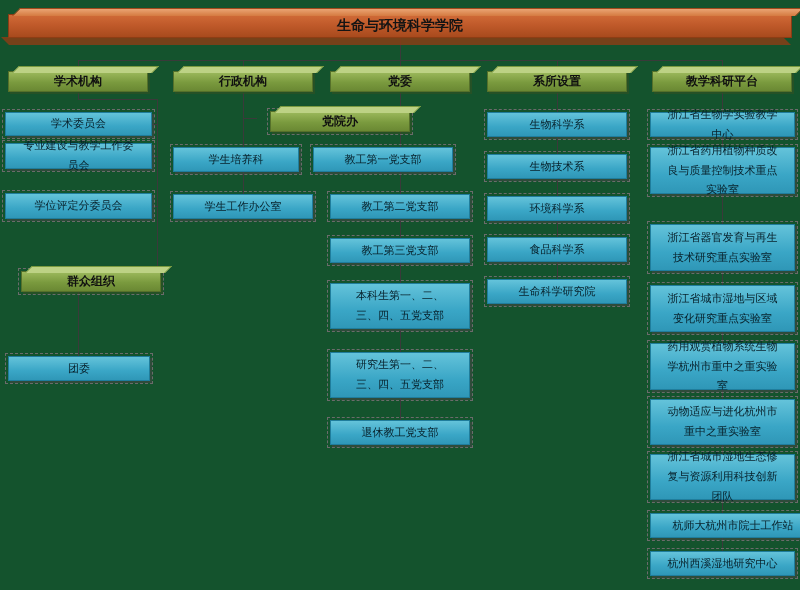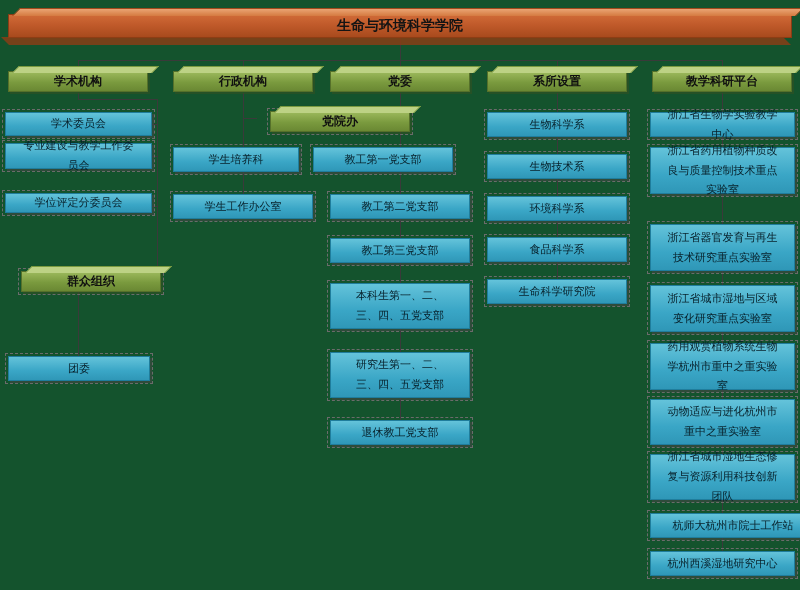--- a/index.html
+++ b/index.html
@@ -95,7 +95,7 @@
 
   <div class="leaf" style="left:5px;top:112px;width:147px;height:24px">学术委员会</div>
   <div class="leaf" style="left:5px;top:143px;width:147px;height:26px">专业建设与教学工作委员会</div>
-  <div class="leaf" style="left:5px;top:193px;width:147px;height:20px">学位评定分委员会</div>
+  <div class="leaf" style="left:5px;top:193px;width:147px;height:26px">学位评定分委员会</div>
 
   <div class="g3d dashed" style="left:8px;top:271px;width:140px">群众组织</div>
   <div class="leaf" style="left:8px;top:356px;width:142px;height:25px">团委</div>

